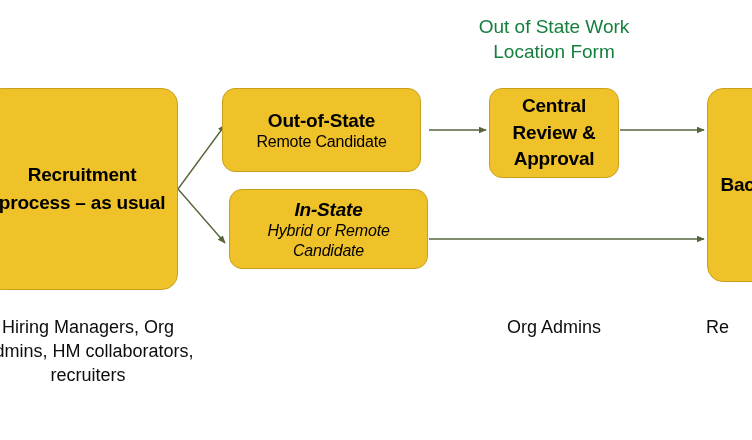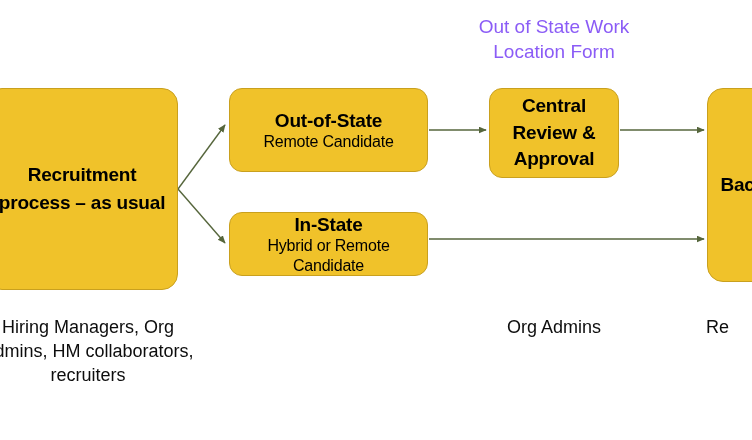--- a/index.html
+++ b/index.html
@@ -48,7 +48,7 @@
   
   #form-label{
     position:absolute;left:444px;top:14px;width:220px;
-    text-align:center;color:#8b5cf6;font-size:19px;line-height:1.32;
+    text-align:center;color:#15803d;font-size:19px;line-height:1.32;
   }
 
   

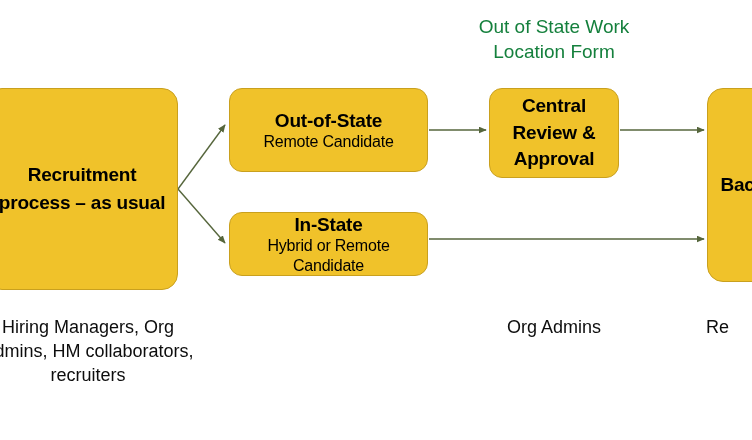--- a/index.html
+++ b/index.html
@@ -34,7 +34,7 @@
   }
   #node-recruitment .ttl{font-size:19px;white-space:normal;line-height:1.45;}
 
-  #node-out-of-state{left:229px;top:88px;width:199px;height:84px;}
+  #node-out-of-state{left:222px;top:88px;width:199px;height:84px;}
   #node-in-state{left:229px;top:212px;width:199px;height:64px;}
   #node-central-review{left:489px;top:88px;width:130px;height:90px;text-align:center;}
   #node-central-review .ttl{line-height:1.42;white-space:normal;}

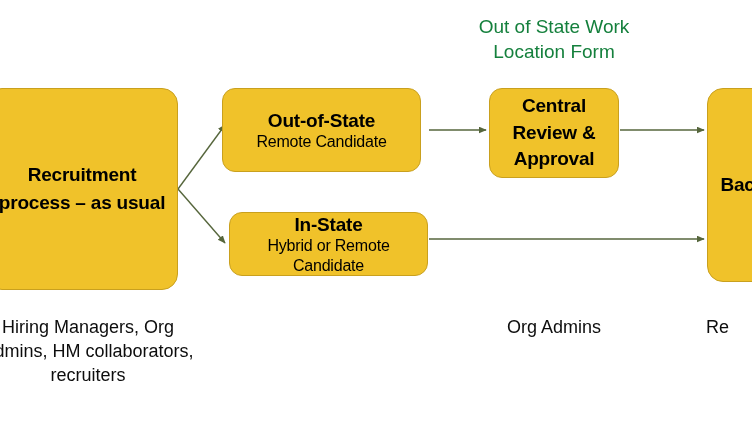--- a/index.html
+++ b/index.html
@@ -35,7 +35,7 @@
   #node-recruitment .ttl{font-size:19px;white-space:normal;line-height:1.45;}
 
   #node-out-of-state{left:222px;top:88px;width:199px;height:84px;}
-  #node-in-state{left:229px;top:212px;width:199px;height:64px;}
+  #node-in-state{left:229px;top:189px;width:199px;height:80px;font-style:italic;}
   #node-central-review{left:489px;top:88px;width:130px;height:90px;text-align:center;}
   #node-central-review .ttl{line-height:1.42;white-space:normal;}
 

